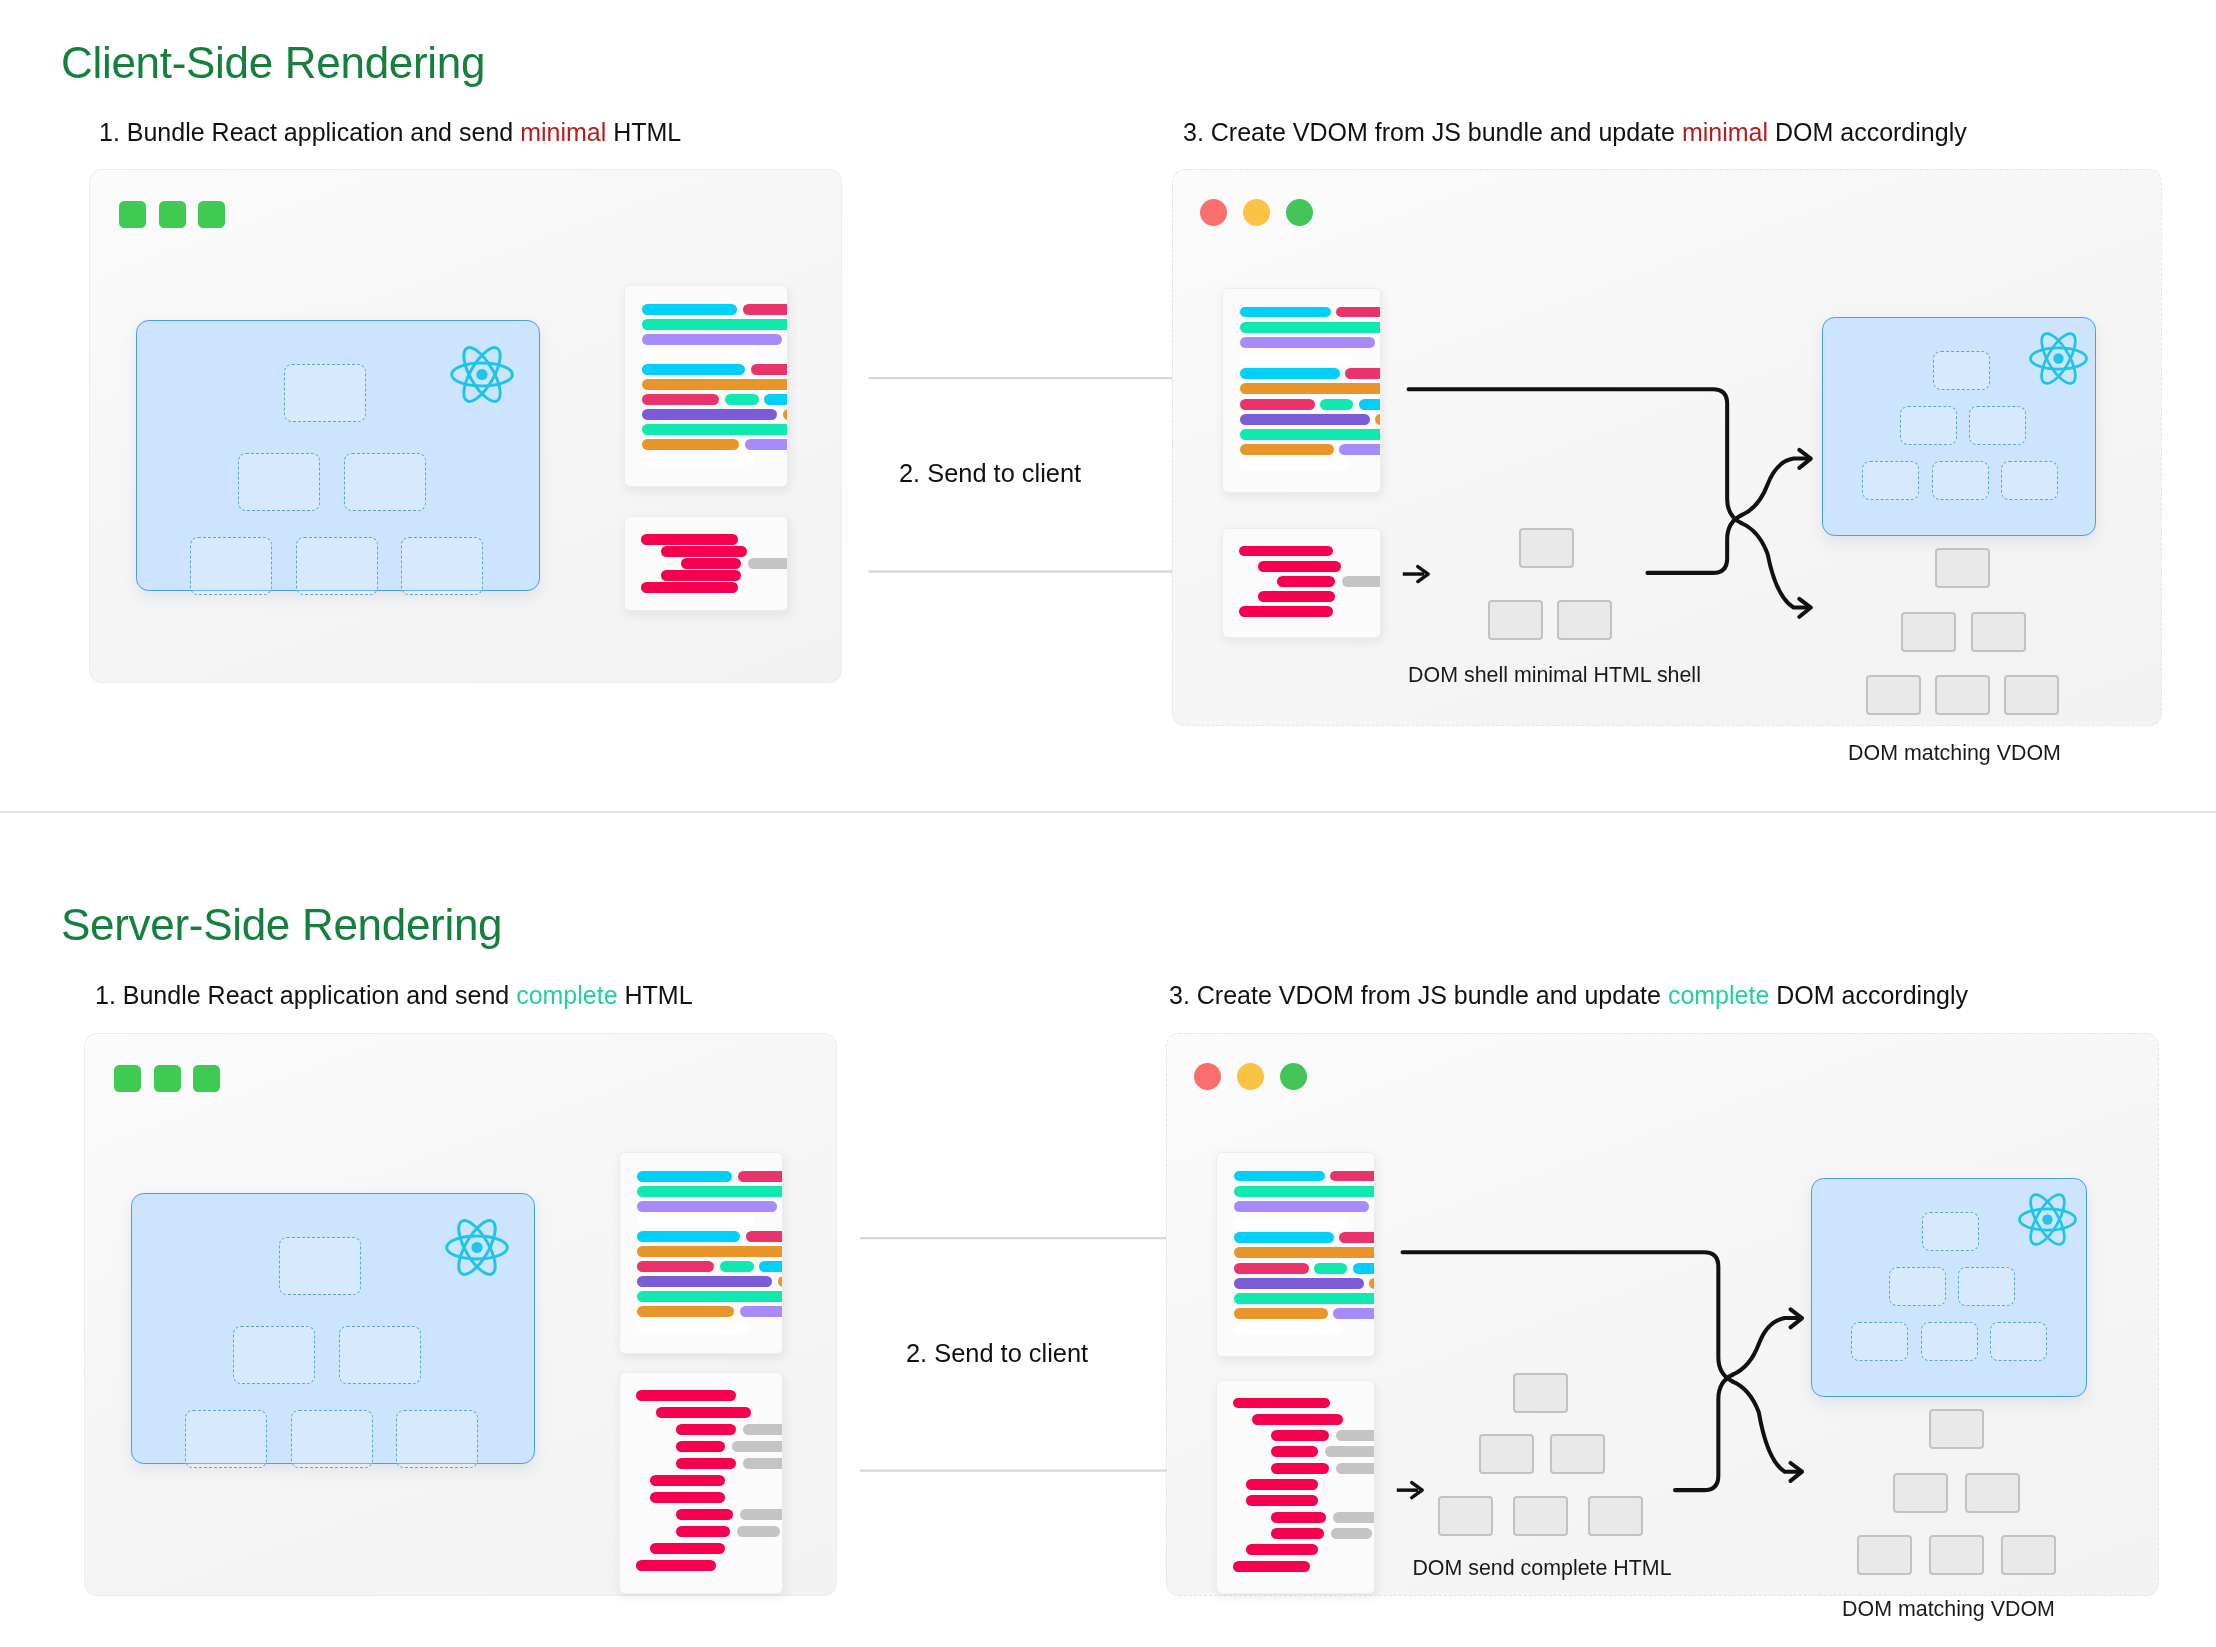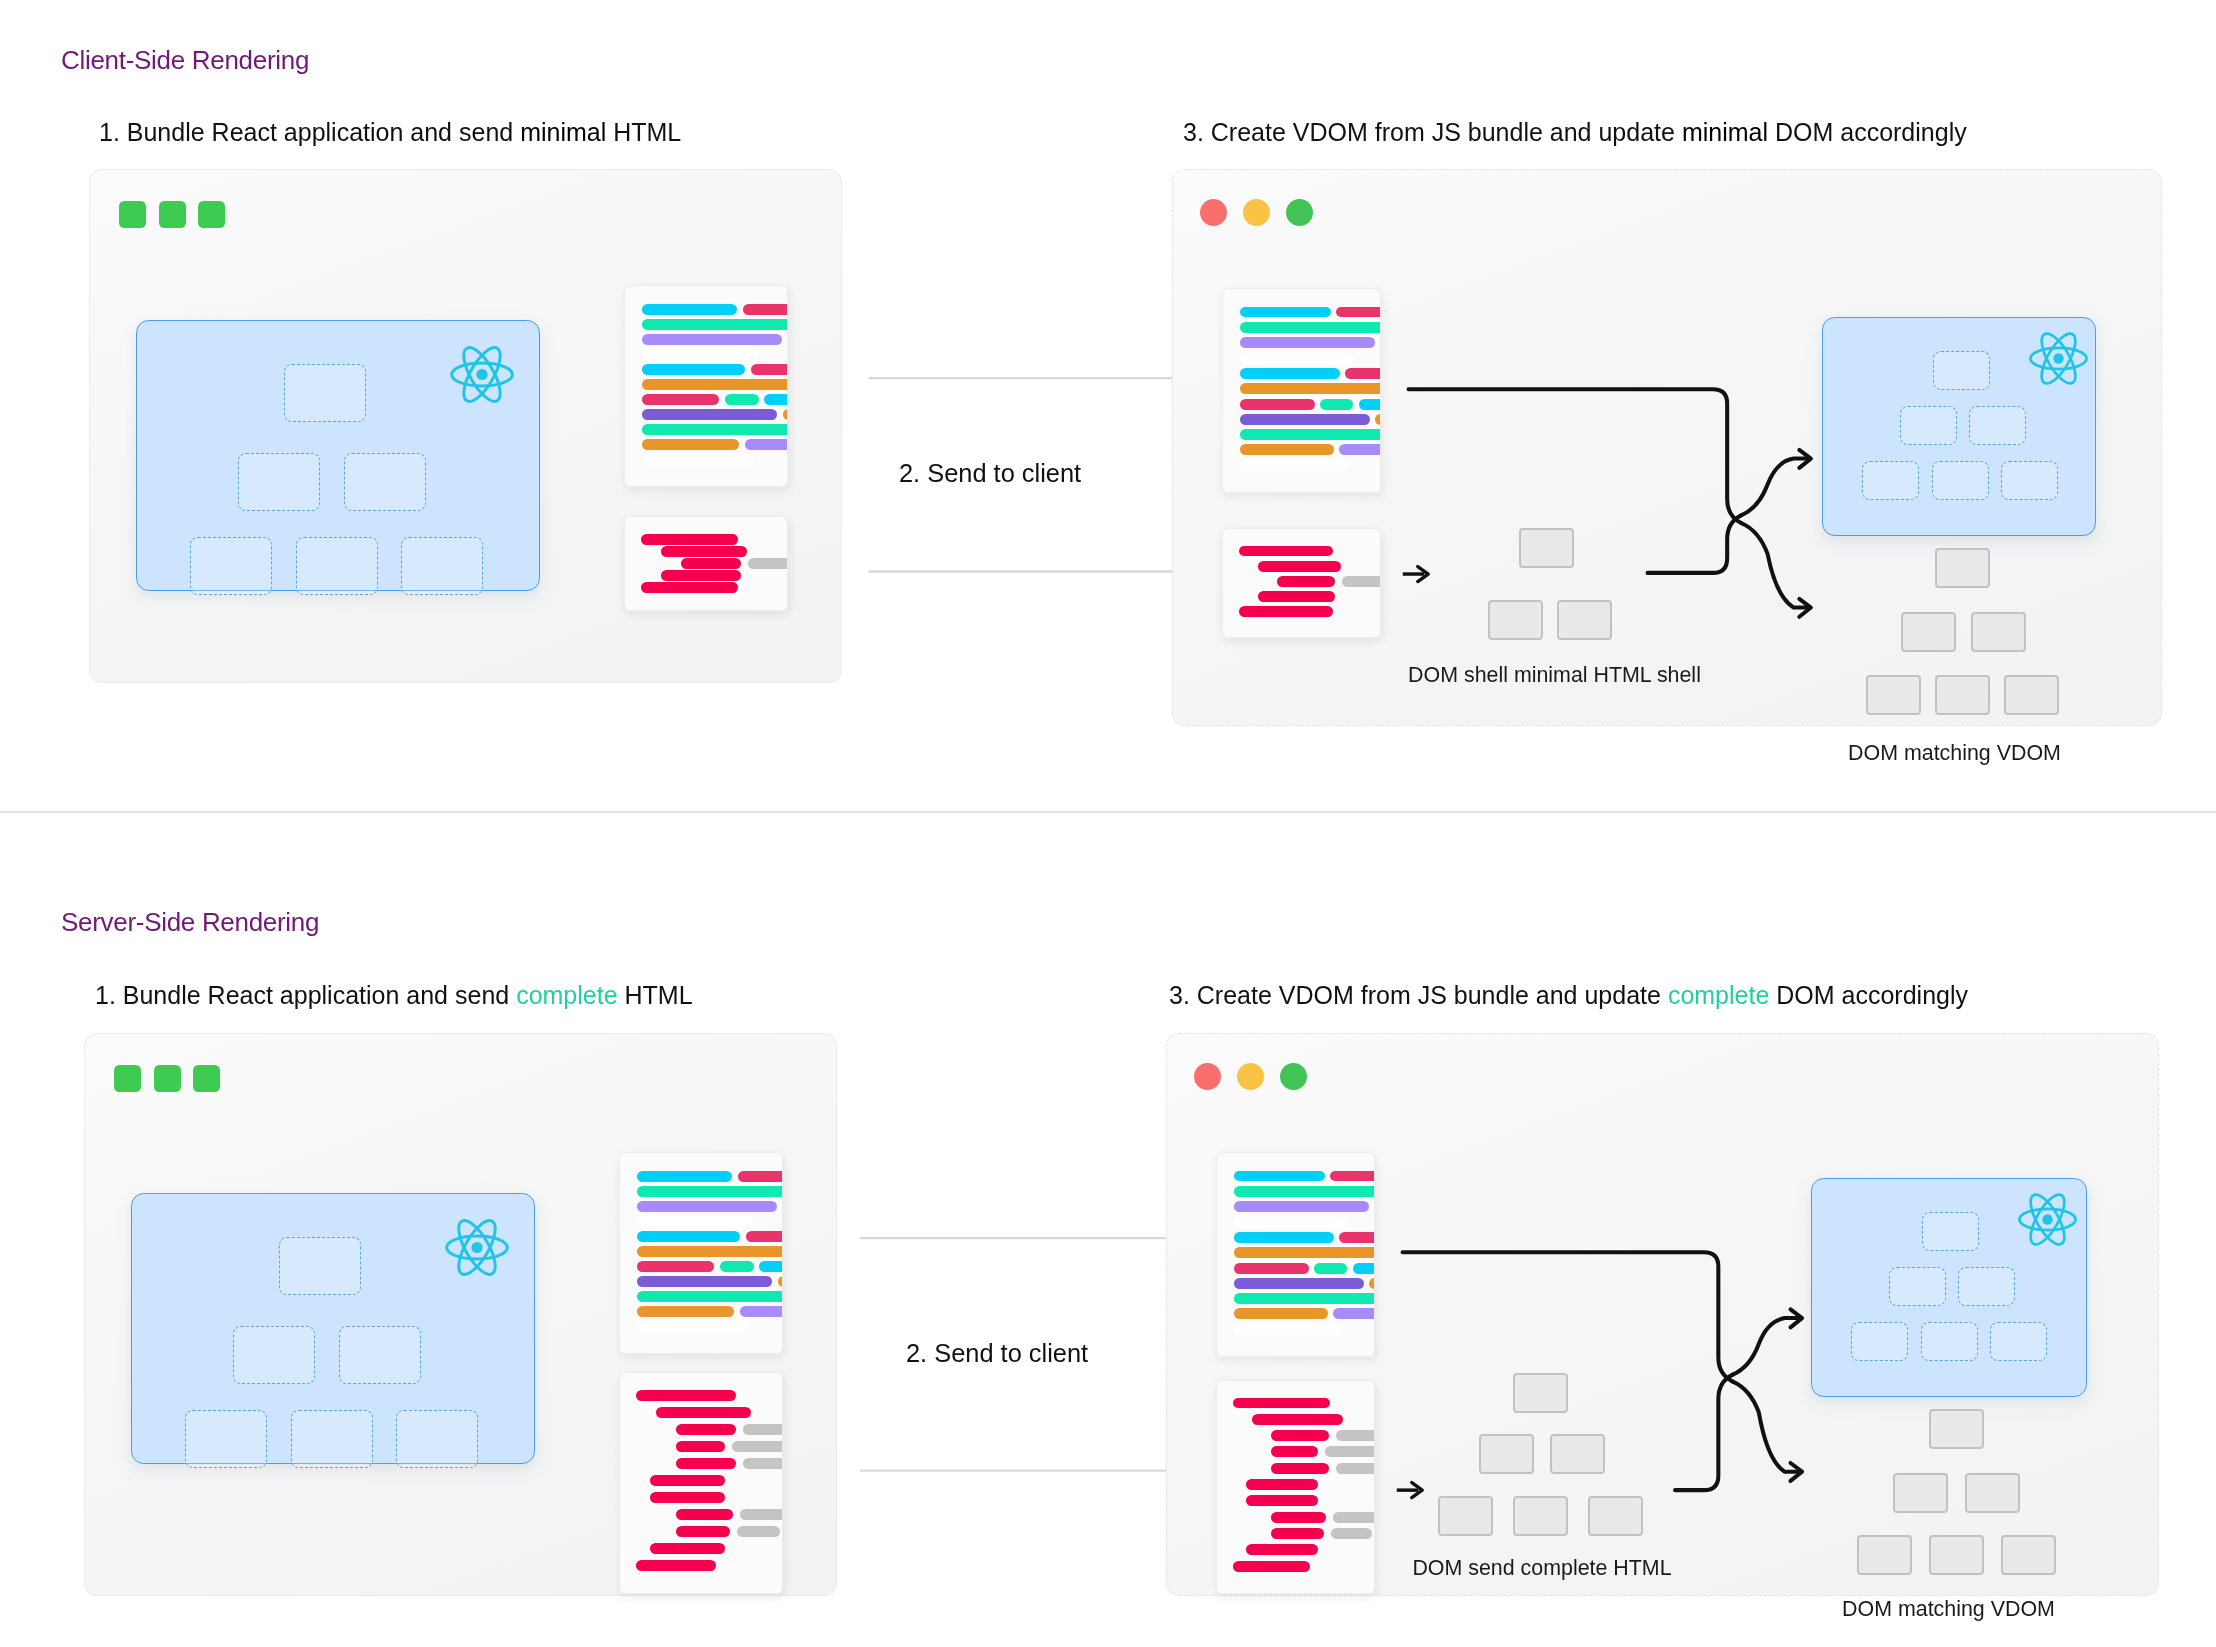--- a/index.html
+++ b/index.html
@@ -20,12 +20,11 @@
 
   .section-title {
     position: absolute;
-    font-size: 26px;
+    font-size: 44px;
     font-weight: 400;
-    color: #701a75;
+    color: #15803d;
     letter-spacing: -0.3px;
     white-space: nowrap;
-    margin-top: 7px;
   }
 
   .step-label {

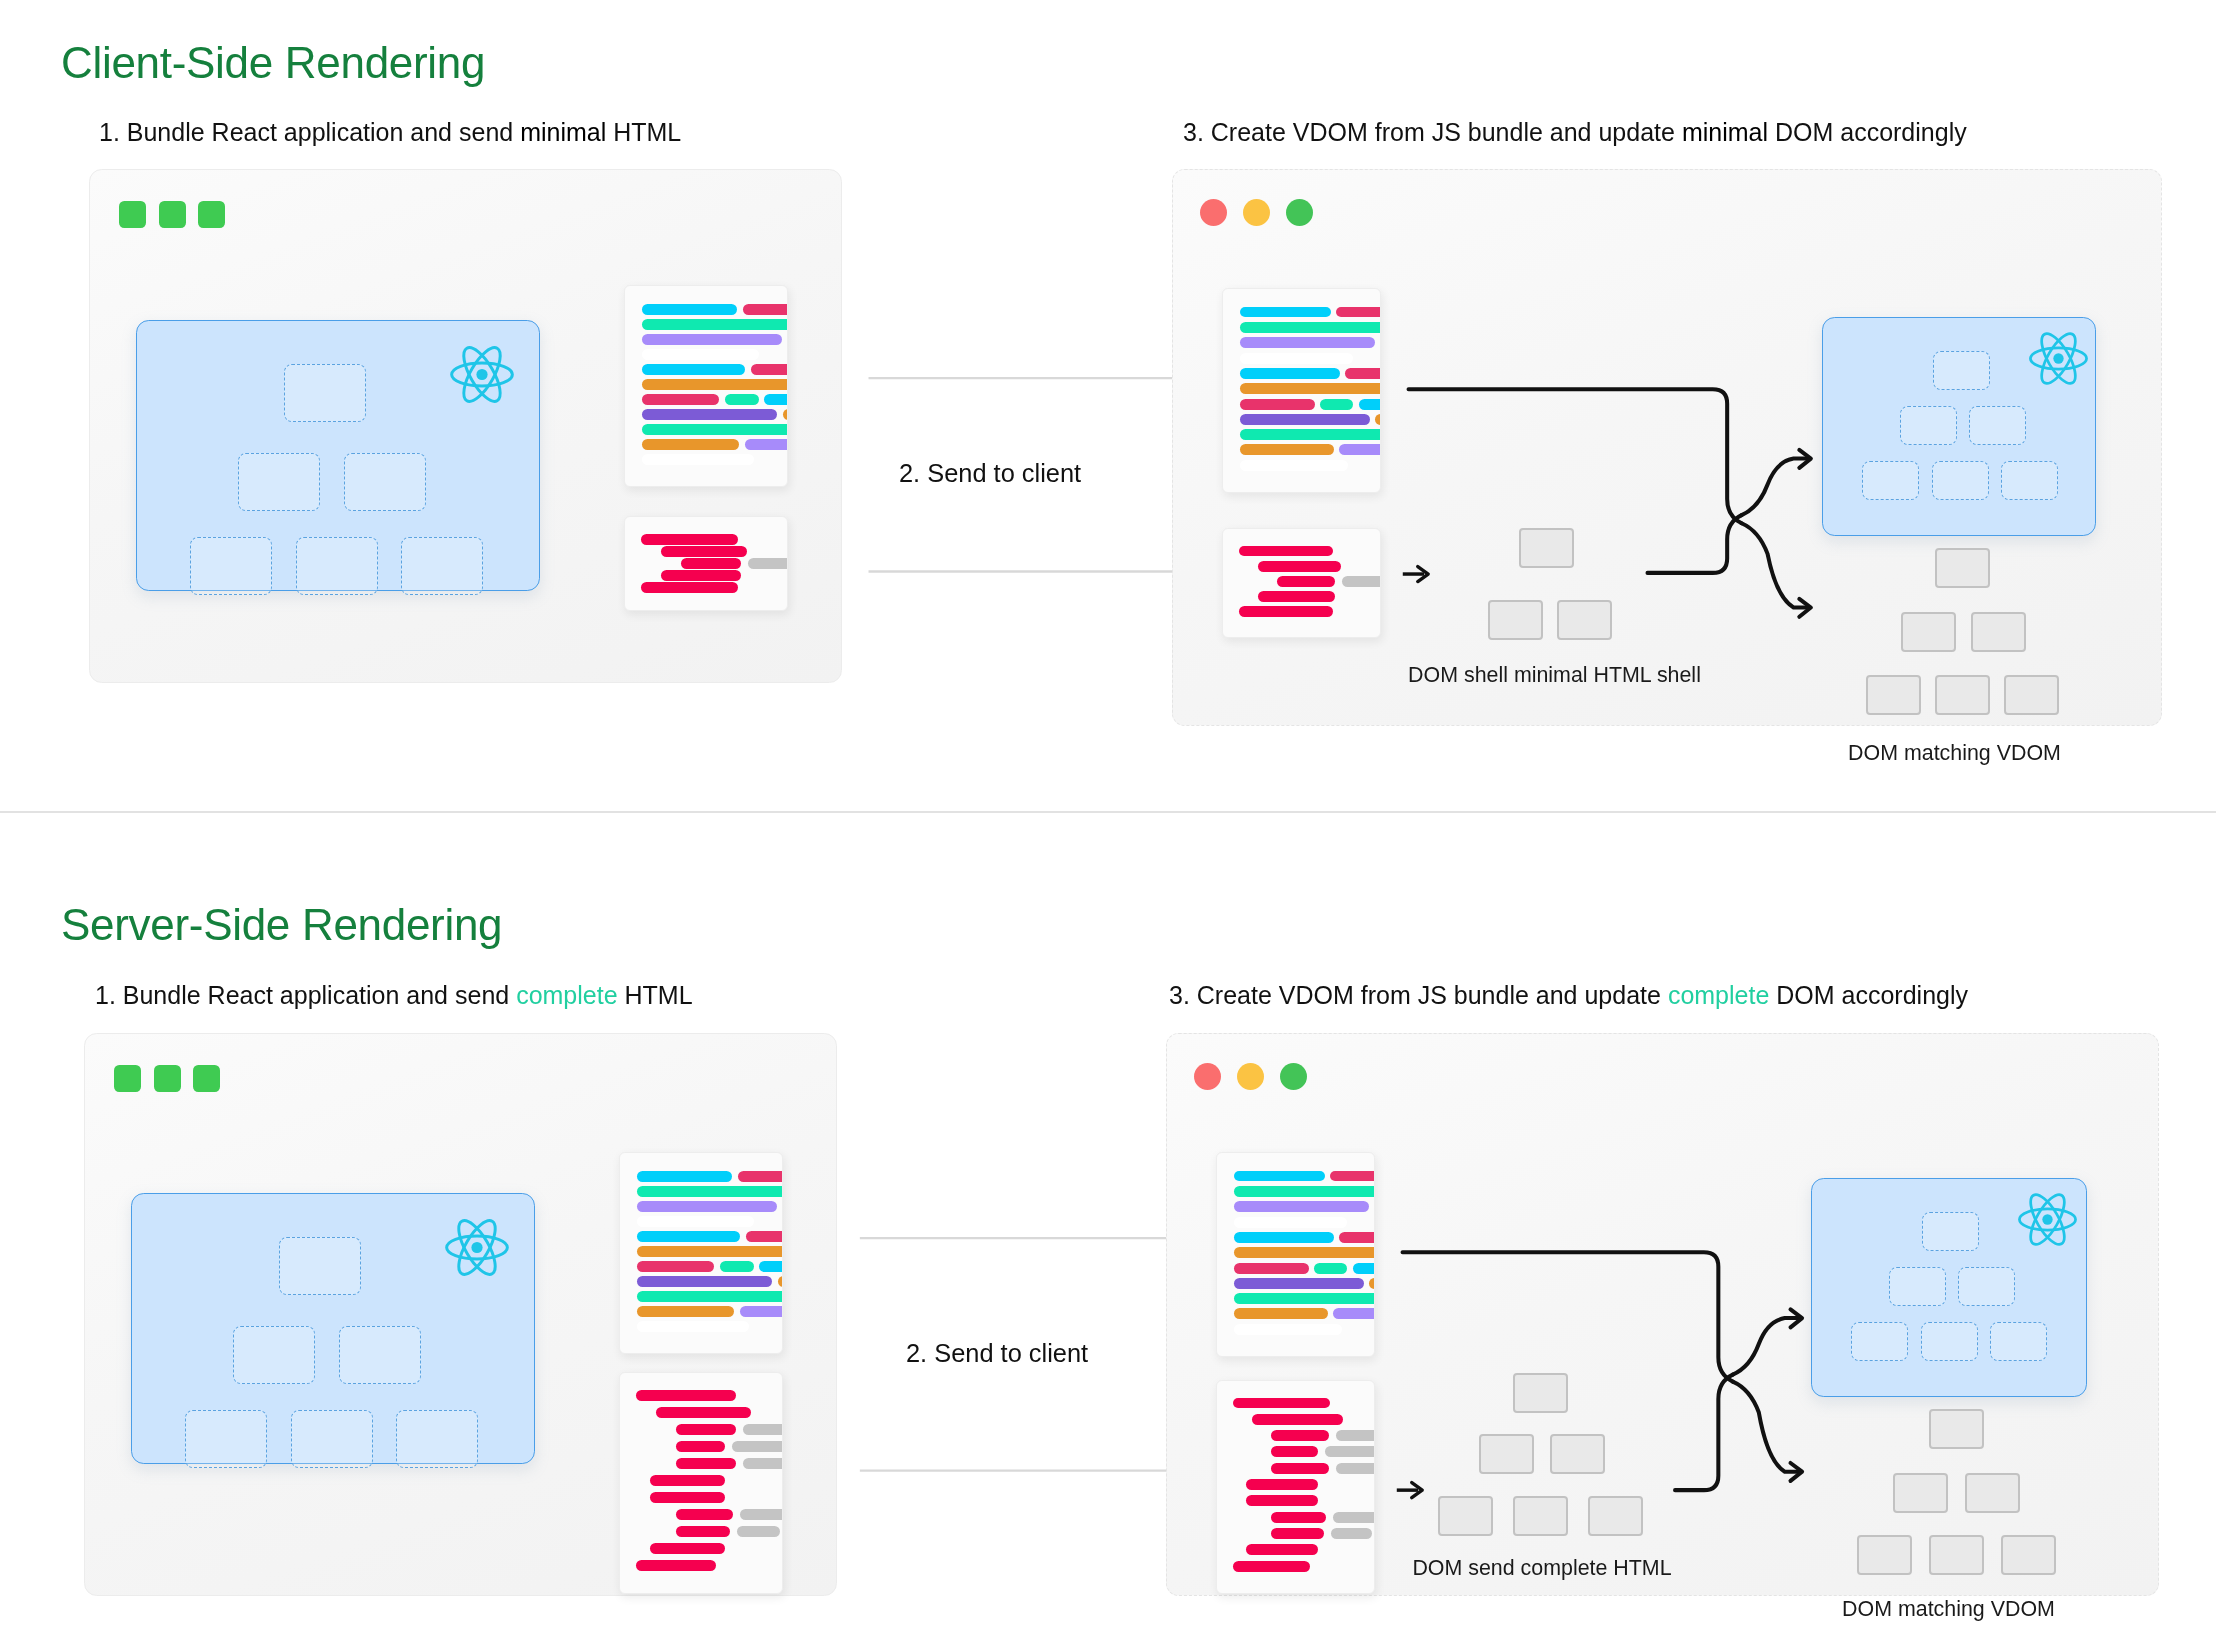--- a/index.html
+++ b/index.html
@@ -34,7 +34,7 @@
     color: #111111;
     white-space: nowrap;
   }
-  .accent-pink { color: #000000; }
+  .accent-pink { color: #b91c1c; }
   .accent-teal { color: #21CFA0; }
 
   

